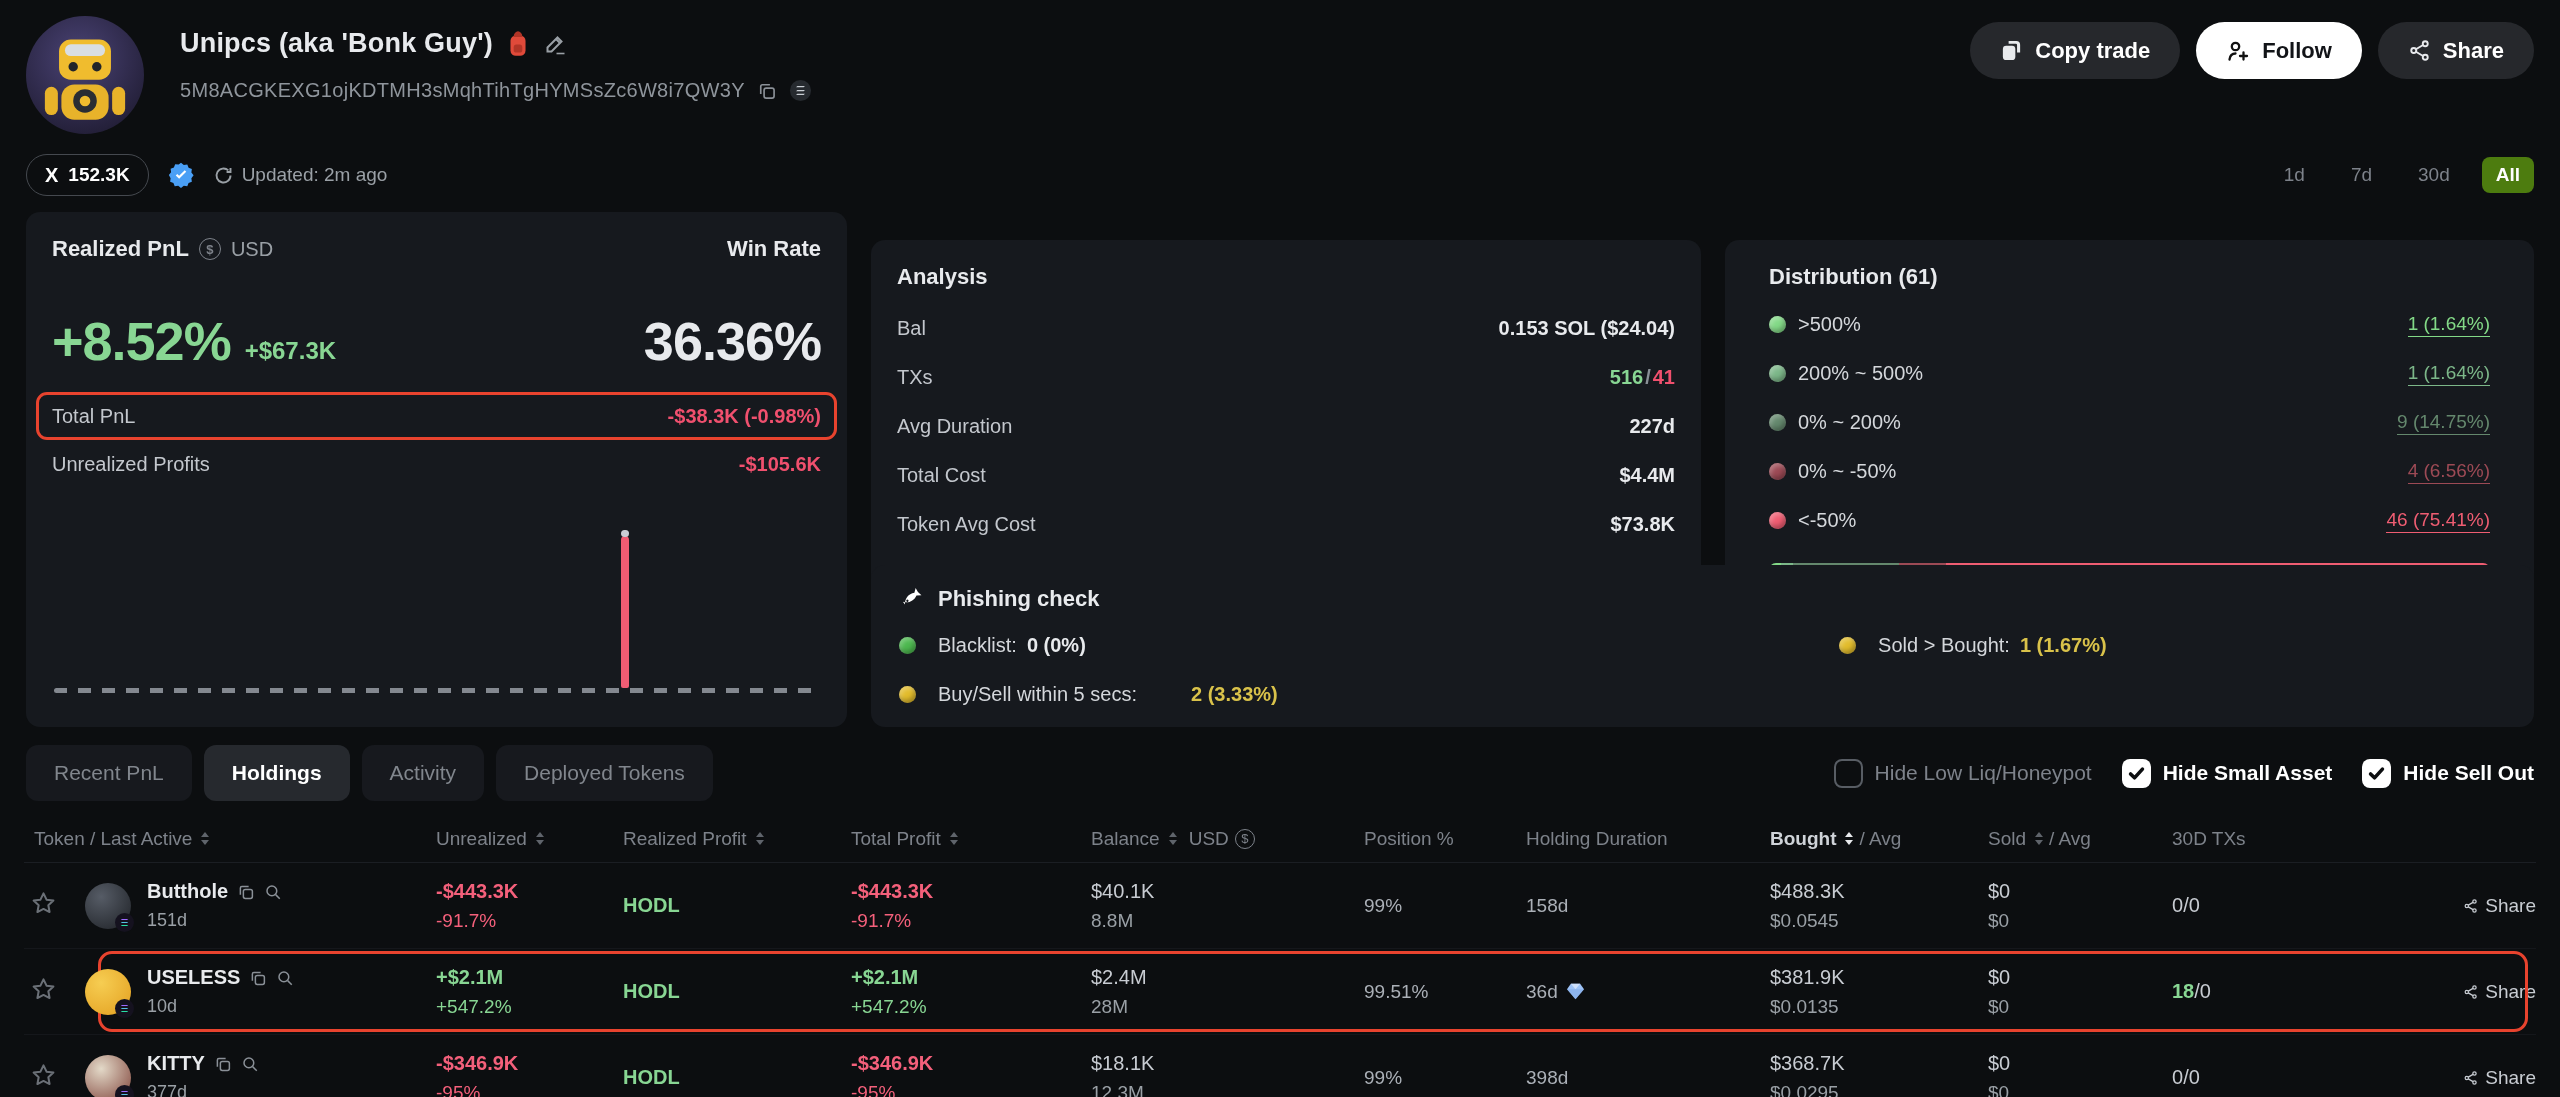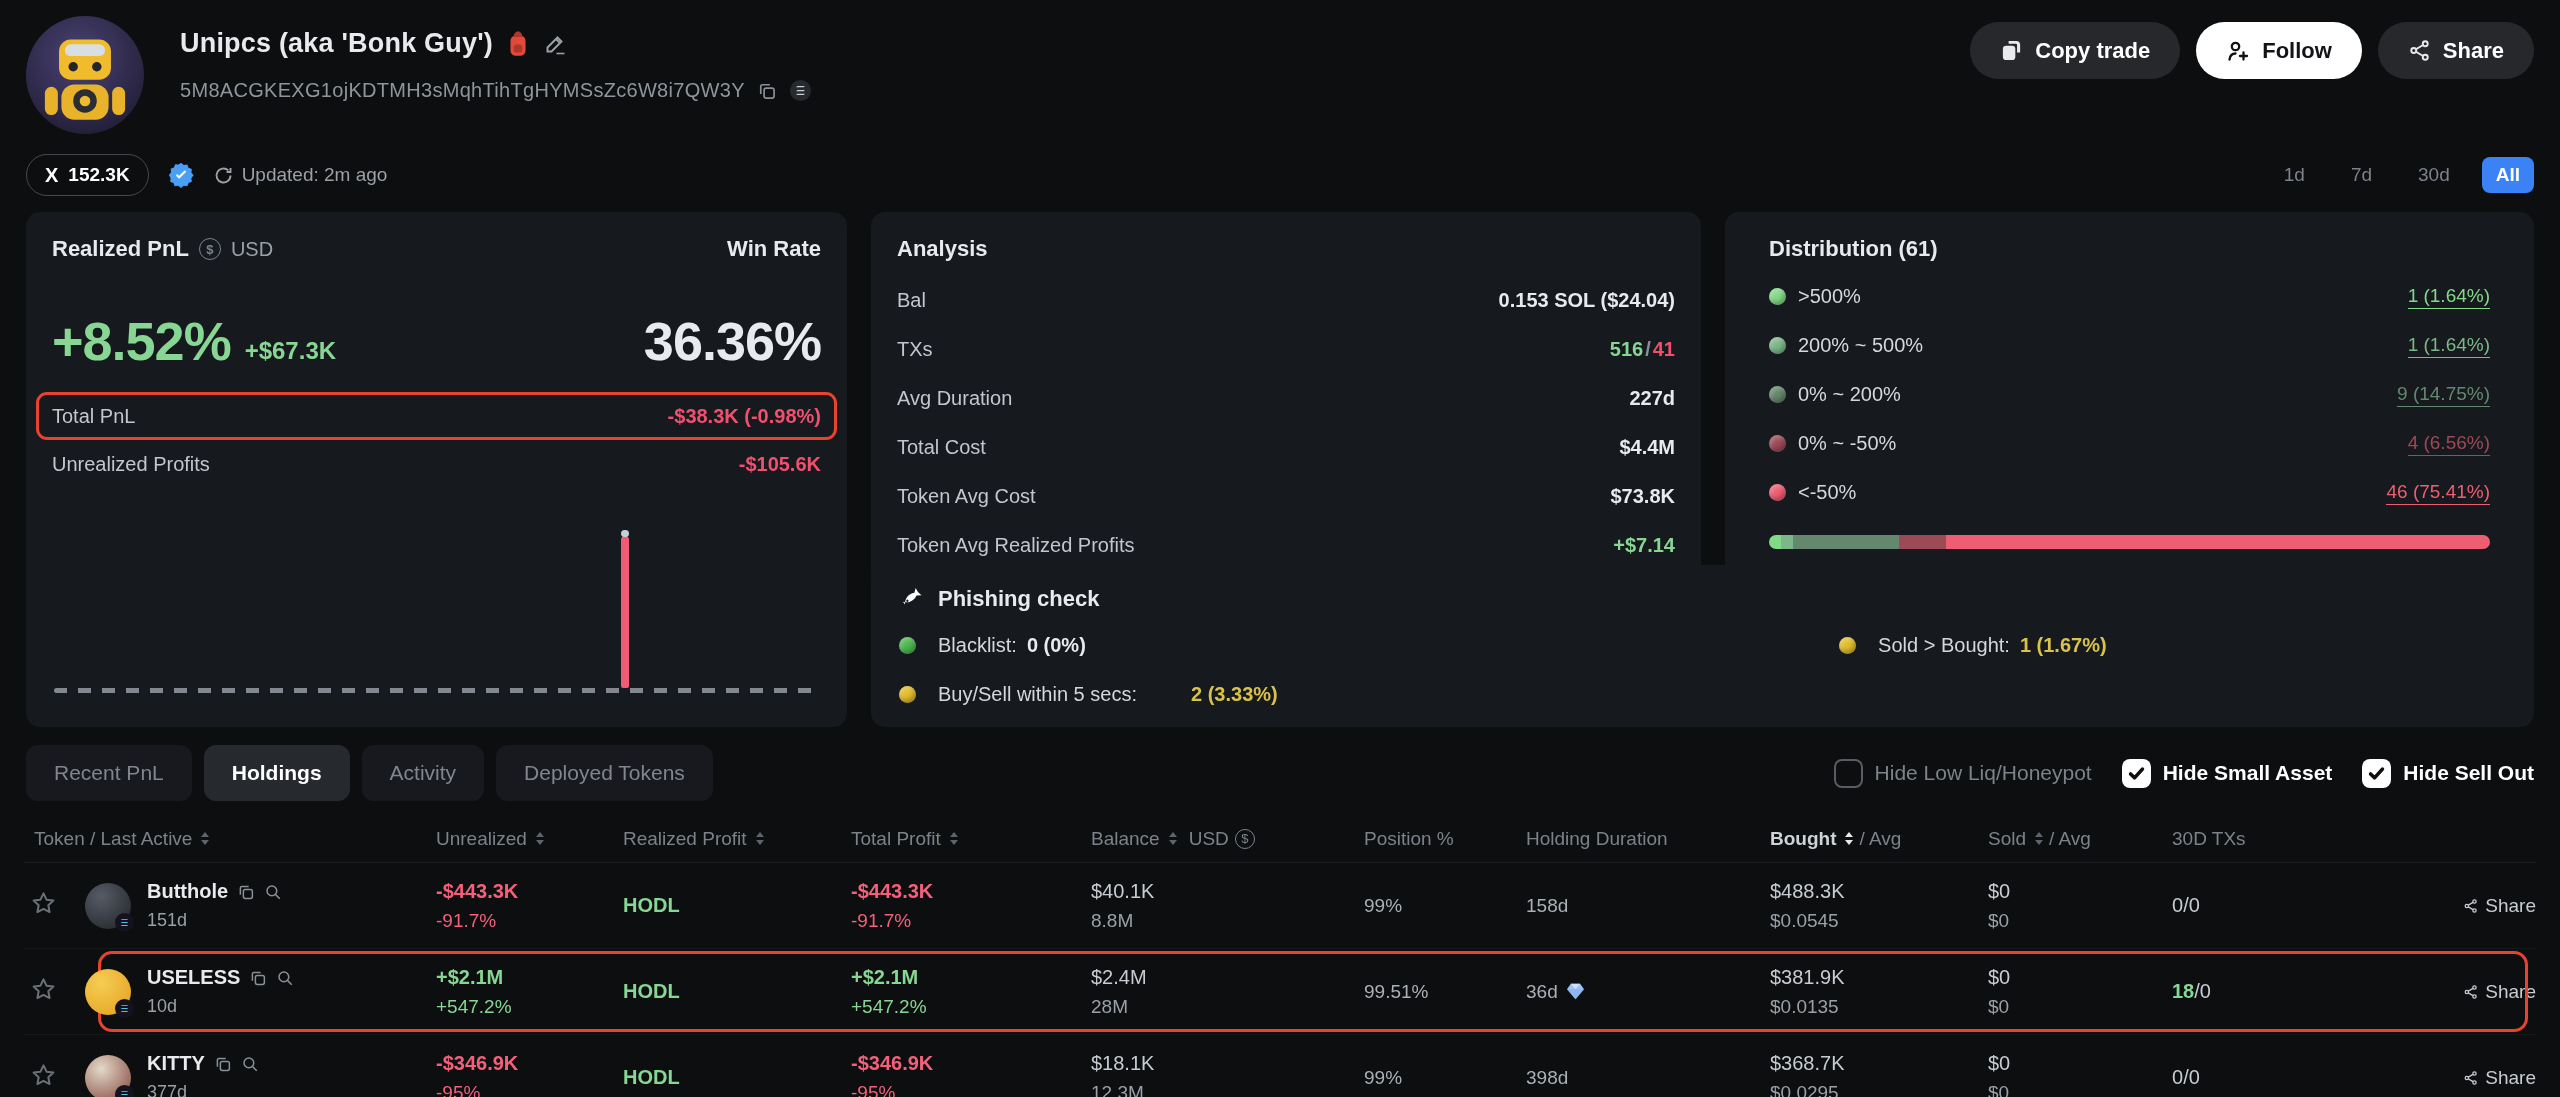--- a/index.html
+++ b/index.html
@@ -30,7 +30,7 @@
   .updated{display:flex;align-items:center;gap:8px;font-size:19px;color:#9aa0a6;}
   .times{display:flex;align-items:center;gap:18px;}
   .tf{font-size:19px;color:#7d828a;padding:7px 14px;border-radius:8px;background:transparent;border:none;cursor:pointer;font-family:inherit;}
-  .tf.active{background:#3b82f6;color:#fff;font-weight:700;}
+  .tf.active{background:#4d7c0f;color:#fff;font-weight:700;}
 
   
   .stats{display:grid;grid-template-columns:821px 1fr;gap:24px;margin:16px 26px 0;height:515px;}

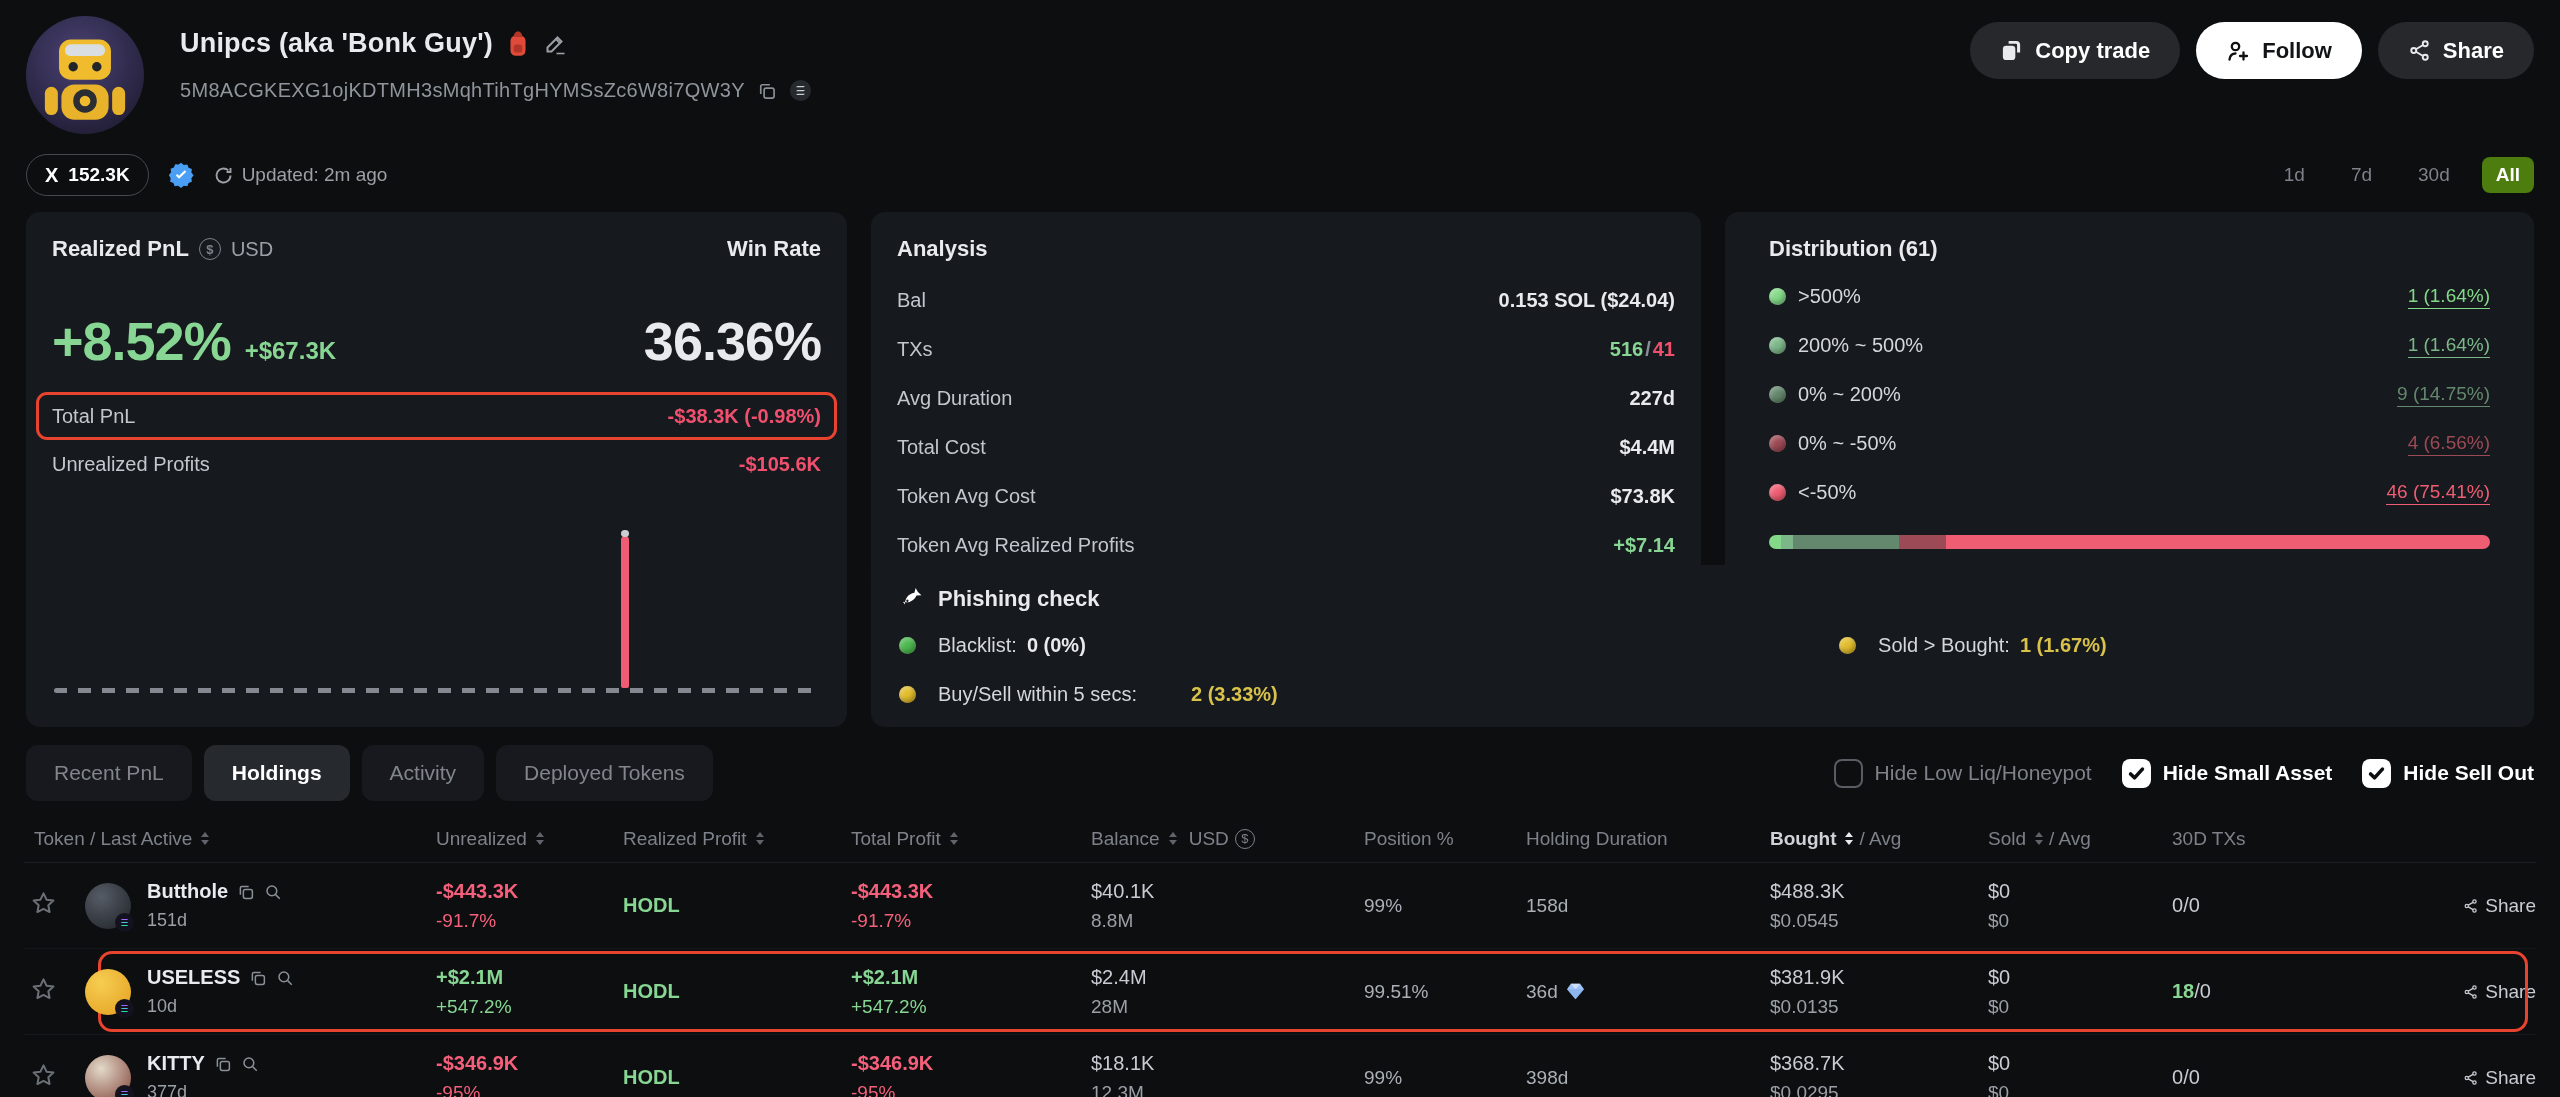--- a/index.html
+++ b/index.html
@@ -36,7 +36,7 @@
   .stats{display:grid;grid-template-columns:821px 1fr;gap:24px;margin:16px 26px 0;height:515px;}
   .panel{background:#16191e;border-radius:14px;}
   .rightcol{display:grid;grid-template-rows:345px 1fr;gap:8px;}
-  .rightrow{display:grid;grid-template-columns:830px 1fr;gap:24px;}
+  .rightrow{display:grid;grid-template-columns:830px 1fr;gap:24px;margin-top:28px;}
 
   .pnl{padding:24px 26px 18px;display:flex;flex-direction:column;}
   .pnl-head{display:flex;justify-content:space-between;align-items:center;}

